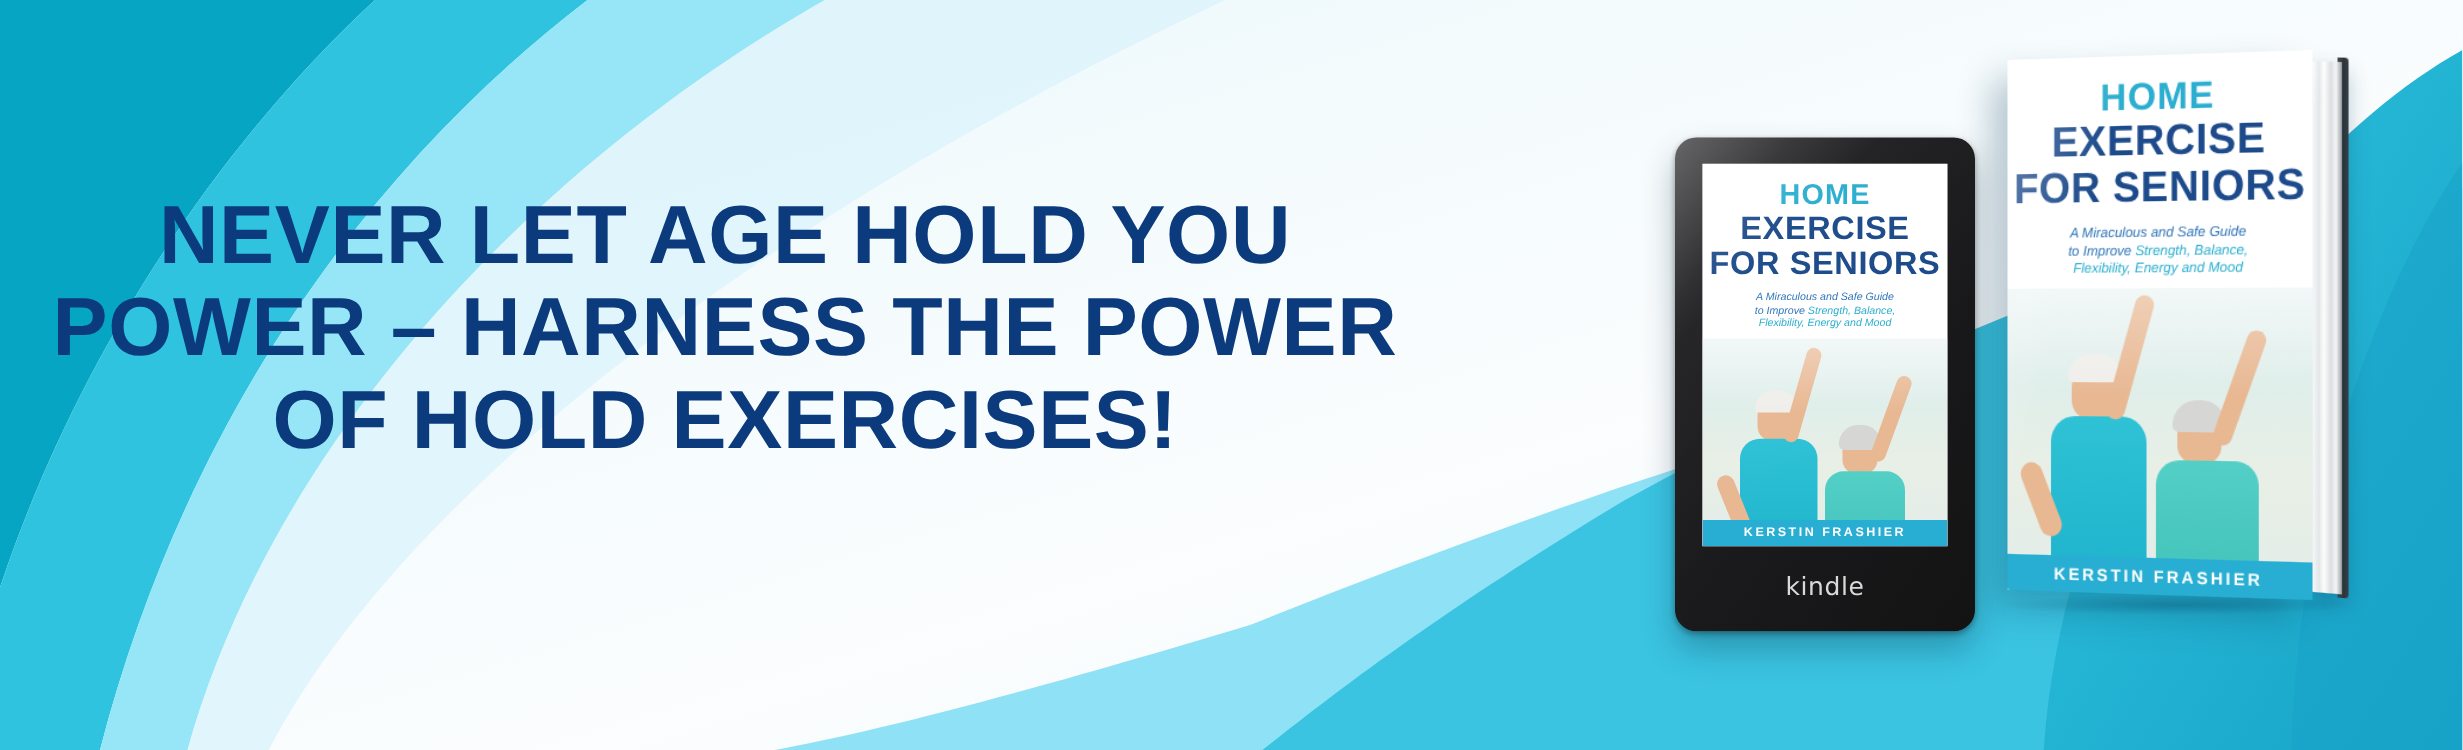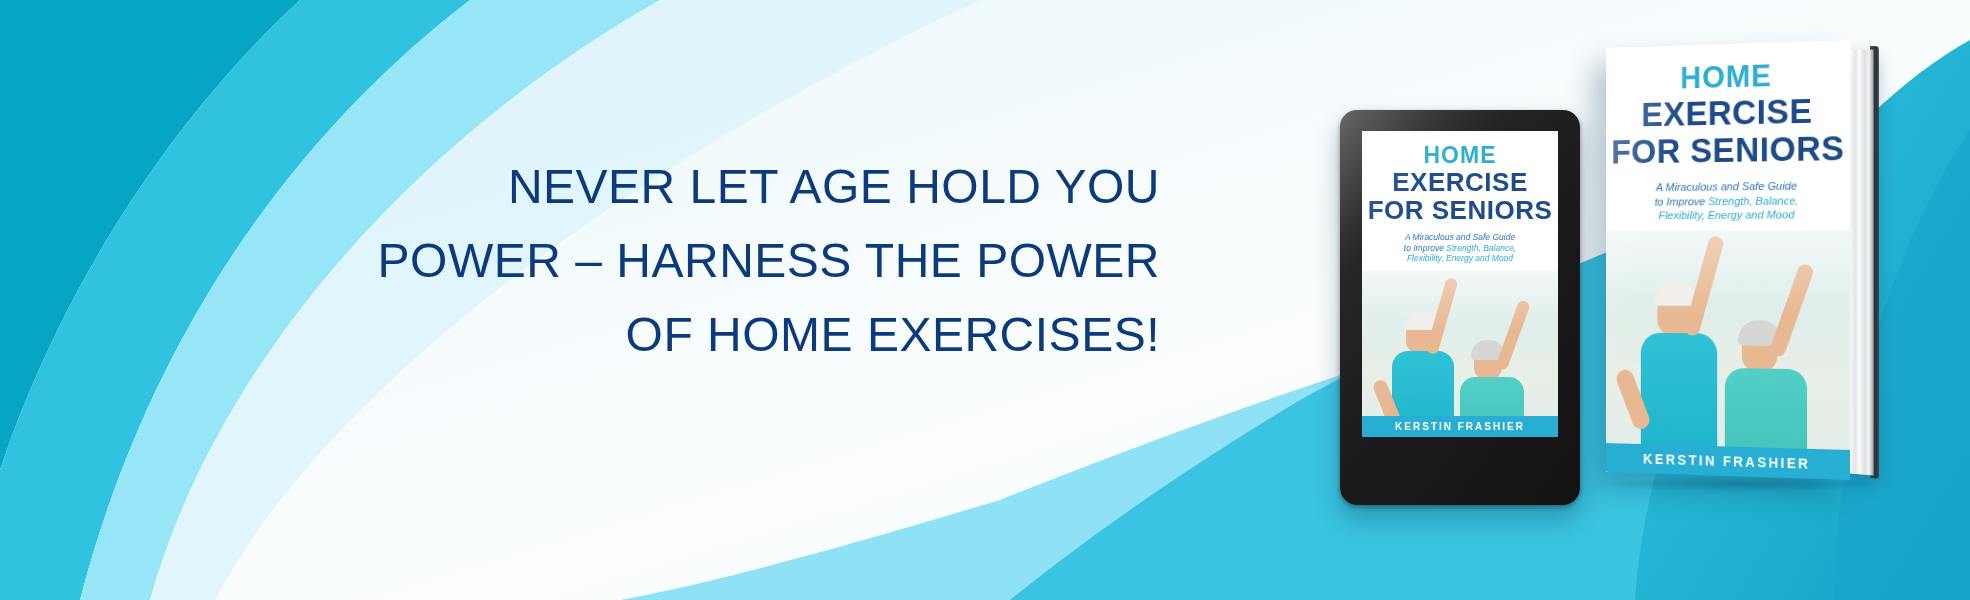--- a/index.html
+++ b/index.html
@@ -31,14 +31,13 @@
   }
   .headline-line {
     font-family:"Liberation Sans", sans-serif;
-    font-weight:normal;
-    font-size:48px;
+    font-weight:bold;
+    font-size:66px;
     line-height:74px;
     letter-spacing:0.5px;
     color:#0B3B7D;
     white-space:nowrap;
     display:block;
-    text-align:right;
   }
 
   

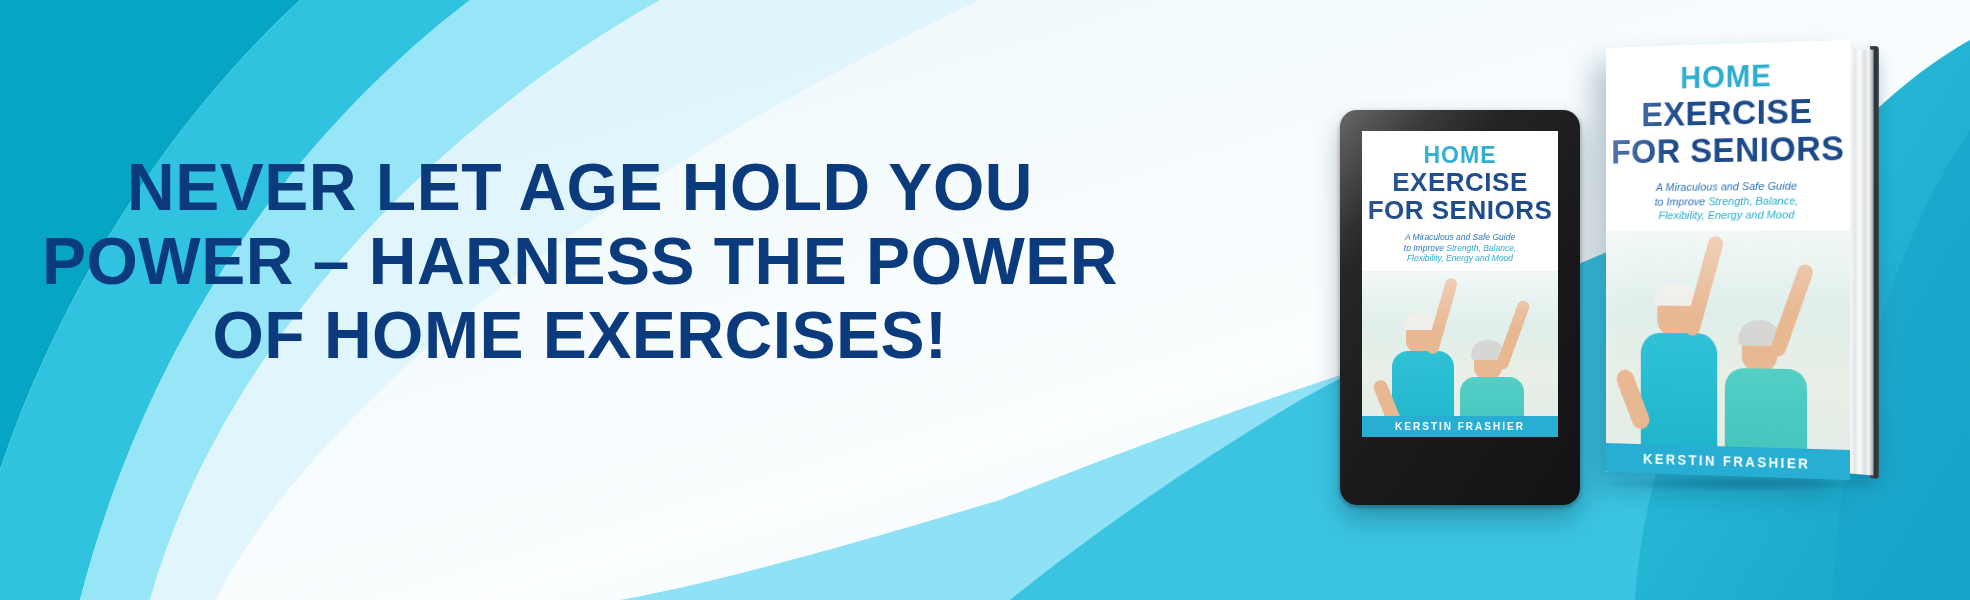--- a/index.html
+++ b/index.html
@@ -204,7 +204,7 @@
   <div class="headline-block">
     <span class="headline-line">NEVER LET AGE HOLD YOU</span>
     <span class="headline-line">POWER – HARNESS THE POWER</span>
-    <span class="headline-line">OF HOME EXERCISES!</span>
+    <span class="headline-line">OF HOLD EXERCISES!</span>
   </div>
 
   <div class="kindle">

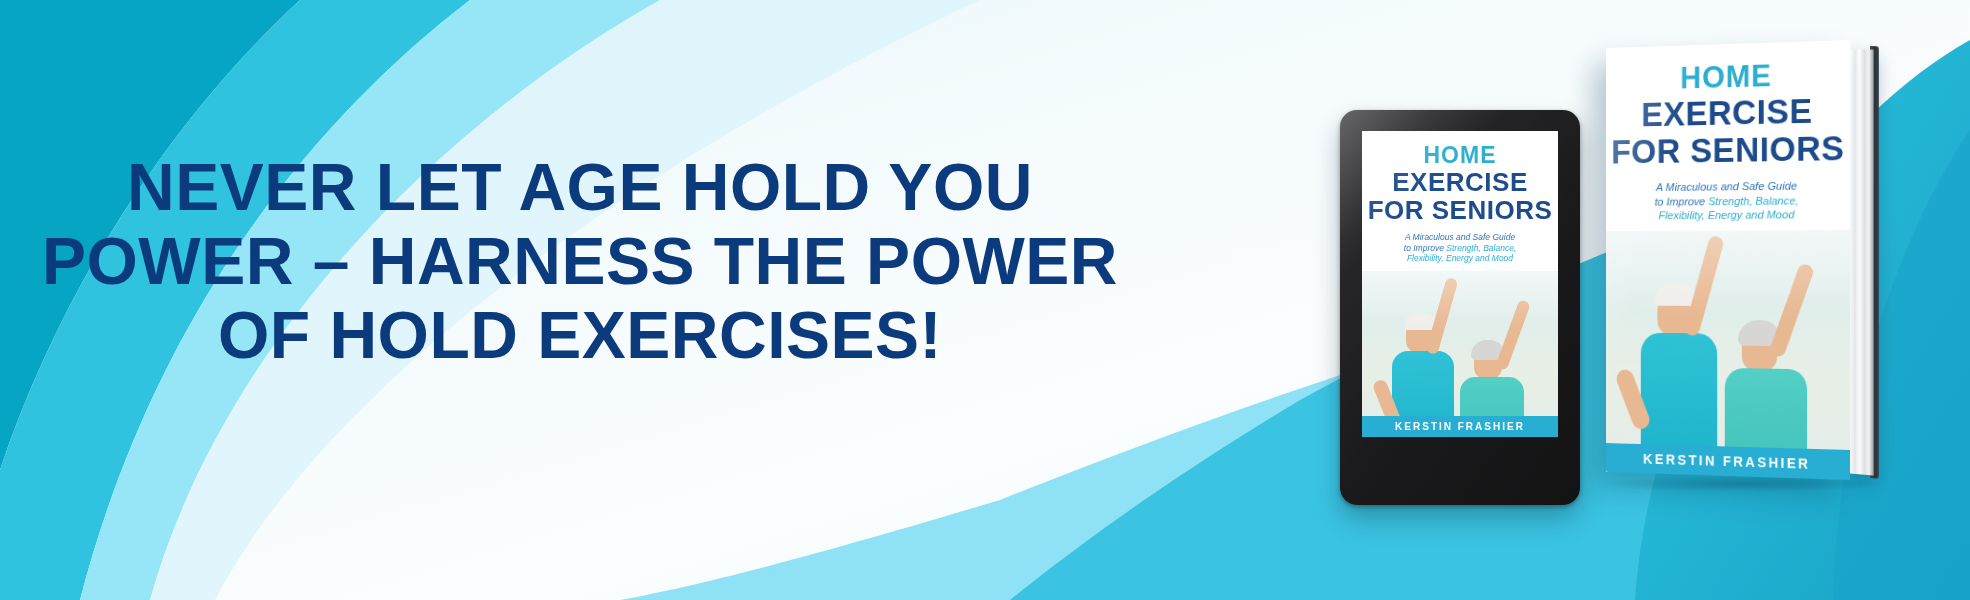--- a/index.html
+++ b/index.html
@@ -244,6 +244,7 @@
       </div>
     </div>
     <div class="kindle-bezel-hl"></div>
+    <div class="kindle-brand">kindle</div>
   </div>
 
   <div class="book">

